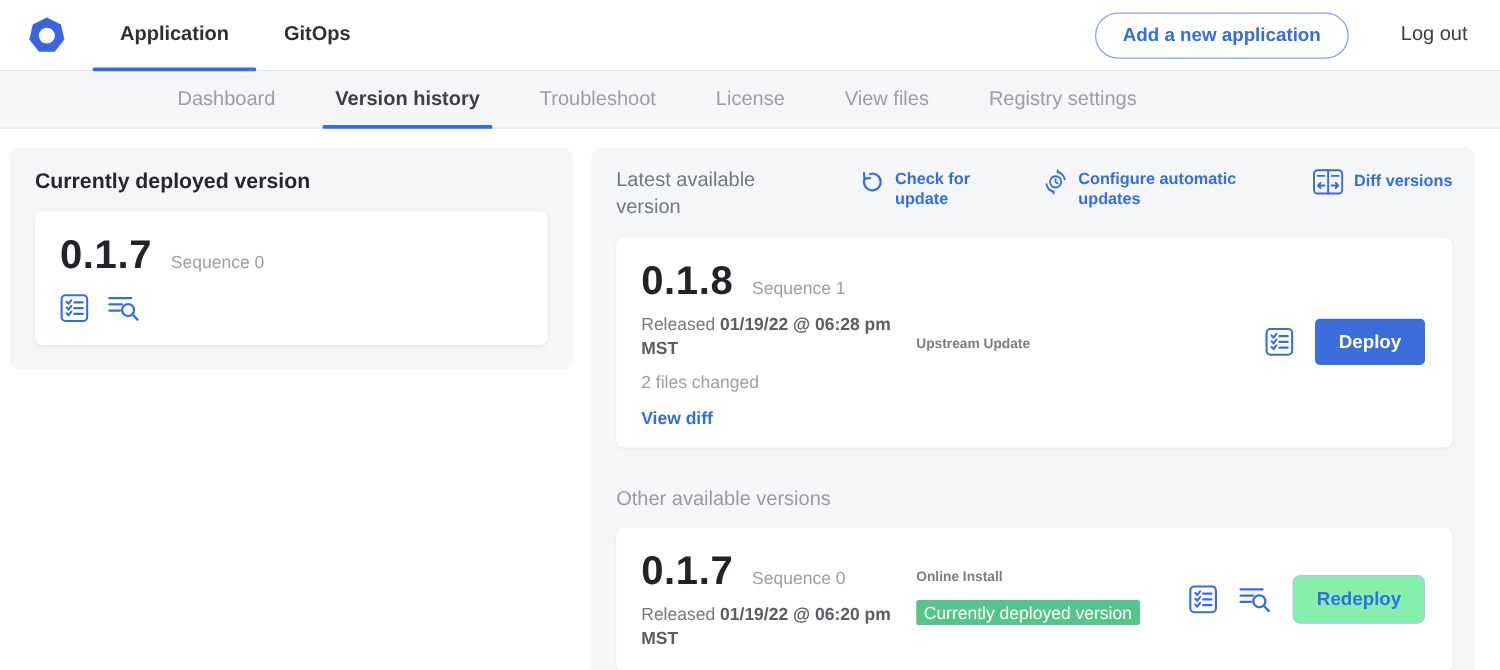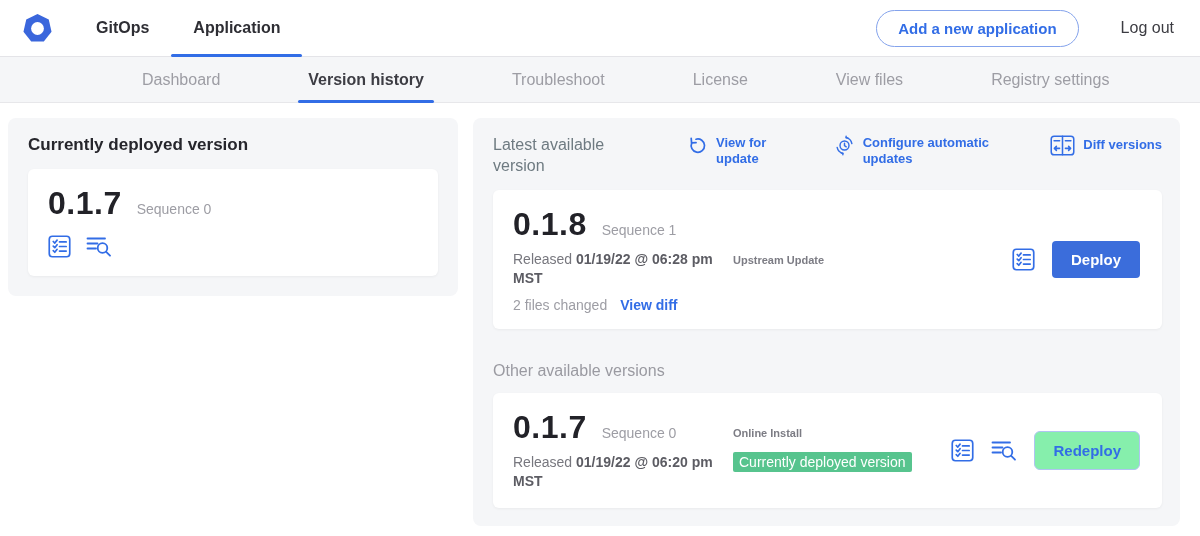--- a/index.html
+++ b/index.html
@@ -85,11 +85,11 @@
     </svg>
   </div>
   <nav class="top-tabs">
+    <div class="top-tab active">
+      <span>Application</span>
+    </div>
     <div class="top-tab">
       <span>GitOps</span>
-    </div>
-    <div class="top-tab active">
-      <span>Application</span>
     </div>
   </nav>
   <div class="topbar-right">

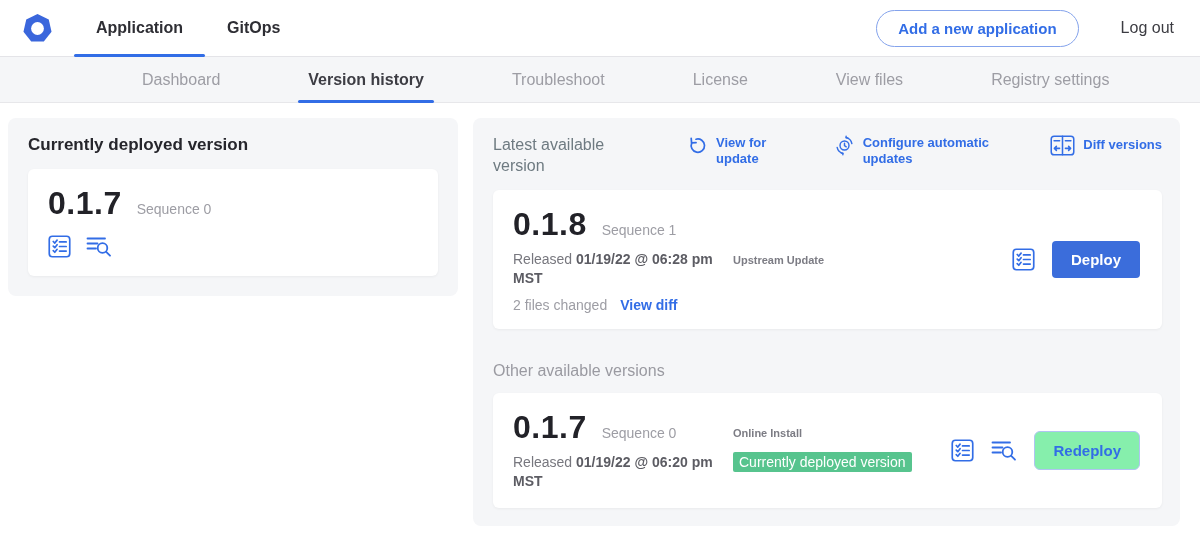--- a/index.html
+++ b/index.html
@@ -28,7 +28,7 @@
   .logout{font-size:16px;color:#3c3c42;cursor:pointer;}
   
   .subnav{height:46px;background:var(--panel-bg);border-bottom:1px solid #e7e7ea;
-    display:flex;align-items:stretch;padding-left:142px;gap:88px;}
+    display:flex;align-items:stretch;padding-left:142px;gap:48px;}
   .subnav-item{position:relative;display:flex;align-items:center;font-size:16px;color:#9d9da4;cursor:pointer;}
   .subnav-item.active{color:#3d3d44;font-weight:bold;}
   .subnav-item.active::after{content:"";position:absolute;left:-10px;right:-10px;bottom:-1px;height:3px;

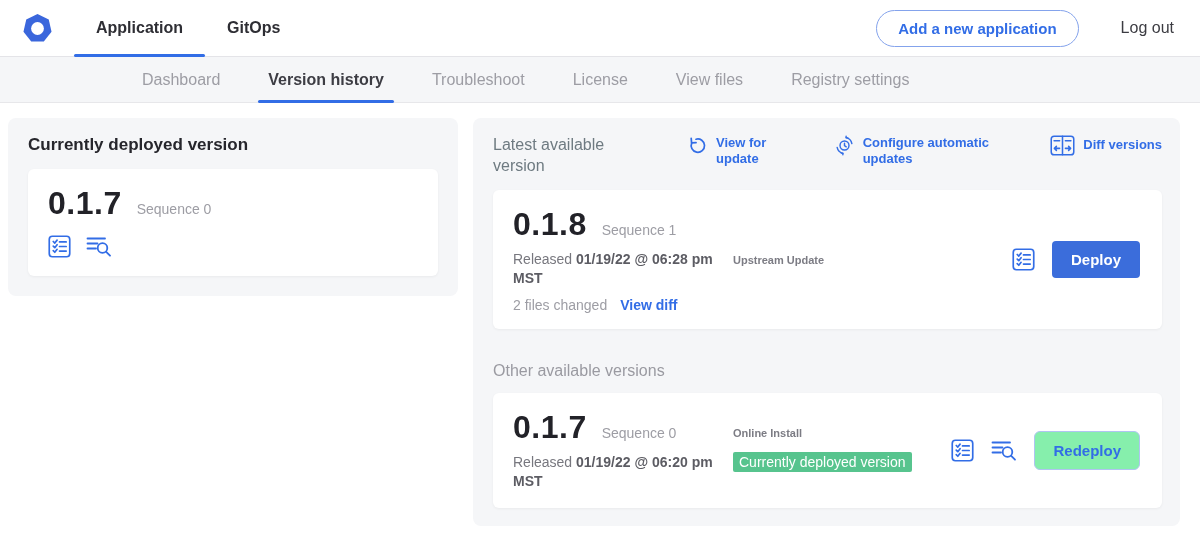--- a/index.html
+++ b/index.html
@@ -153,7 +153,7 @@
               <path d="M5 8.2 A 7 7 0 1 0 9.4 4.4"></path>
             </svg>
           </span>
-          <span class="lbl-wrap-64">View for update</span>
+          <span class="lbl-wrap-64">Check for update</span>
         </div>
         <div class="action">
           <span>

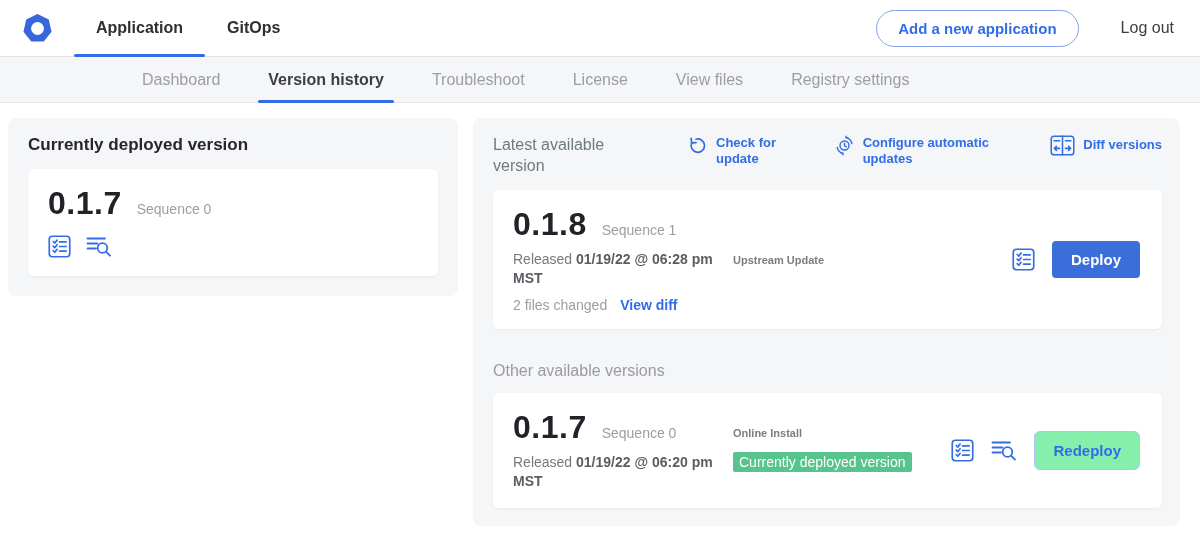--- a/index.html
+++ b/index.html
@@ -59,7 +59,7 @@
   .vc-left{width:202px;flex-shrink:0;}
   .released{margin-top:7px;font-size:14px;line-height:1.4;color:#77777e;}
   .released strong{color:#5c5c63;}
-  .files-row{margin-top:8px;font-size:14px;color:#9d9da4;display:flex;gap:13px;}
+  .files-row{margin-top:8px;font-size:14px;color:#9d9da4;display:flex;gap:13px;flex-direction:column;}
   .view-diff{color:var(--accent);font-weight:bold;cursor:pointer;text-decoration:none;}
   .vc-mid{flex:1;padding-left:18px;}
   .source{font-size:11px;font-weight:bold;color:#7c7c84;}

